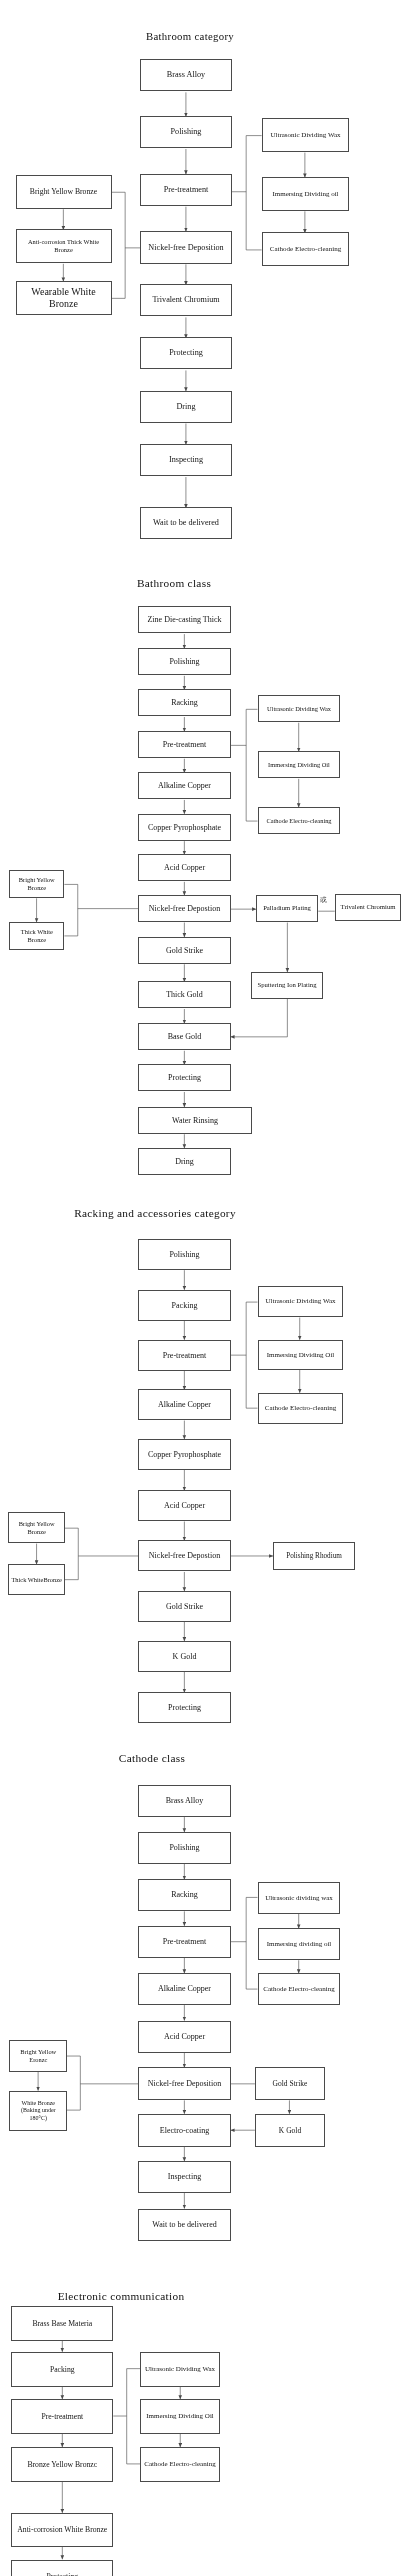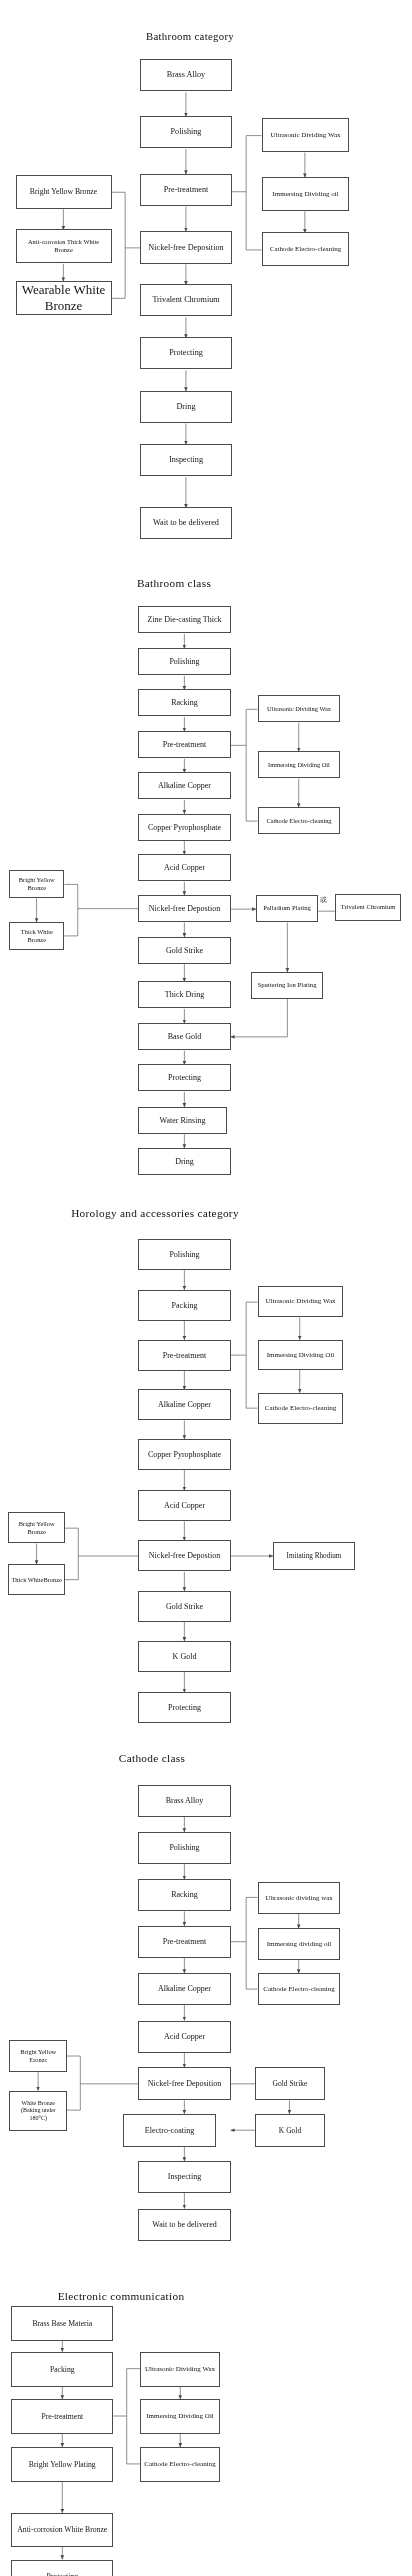--- a/index.html
+++ b/index.html
@@ -175,7 +175,7 @@
     <div class="flow-node" style="left: 140px; top: 507px; width: 92px; height: 32px; font-size: 8.2px;">Wait to be delivered</div>
     <div class="flow-node" style="left: 15.5px; top: 175px; width: 96px; height: 34px; font-size: 7.7px;">Bright Yellow Bronze</div>
     <div class="flow-node" style="left: 15.5px; top: 229px; width: 96px; height: 34px; font-size: 6.4px;">Anti-corrosion Thick White Bronze</div>
-    <div class="flow-node" style="left: 15.5px; top: 281px; width: 96px; height: 34px; font-size: 13px;">Wearable White Bronze</div>
+    <div class="flow-node" style="left: 15.5px; top: 281px; width: 96px; height: 34px; font-size: 10px;">Wearable White Bronze</div>
     <div class="flow-node" style="left: 262px; top: 118px; width: 87px; height: 34px; font-size: 7px;">Ultrasonic Dividing Wax</div>
     <div class="flow-node" style="left: 262px; top: 177px; width: 87px; height: 34px; font-size: 7px;">Immersing Dividing oil</div>
     <div class="flow-node" style="left: 262px; top: 232px; width: 87px; height: 34px; font-size: 7px;">Cathode Electro-cleaning</div>

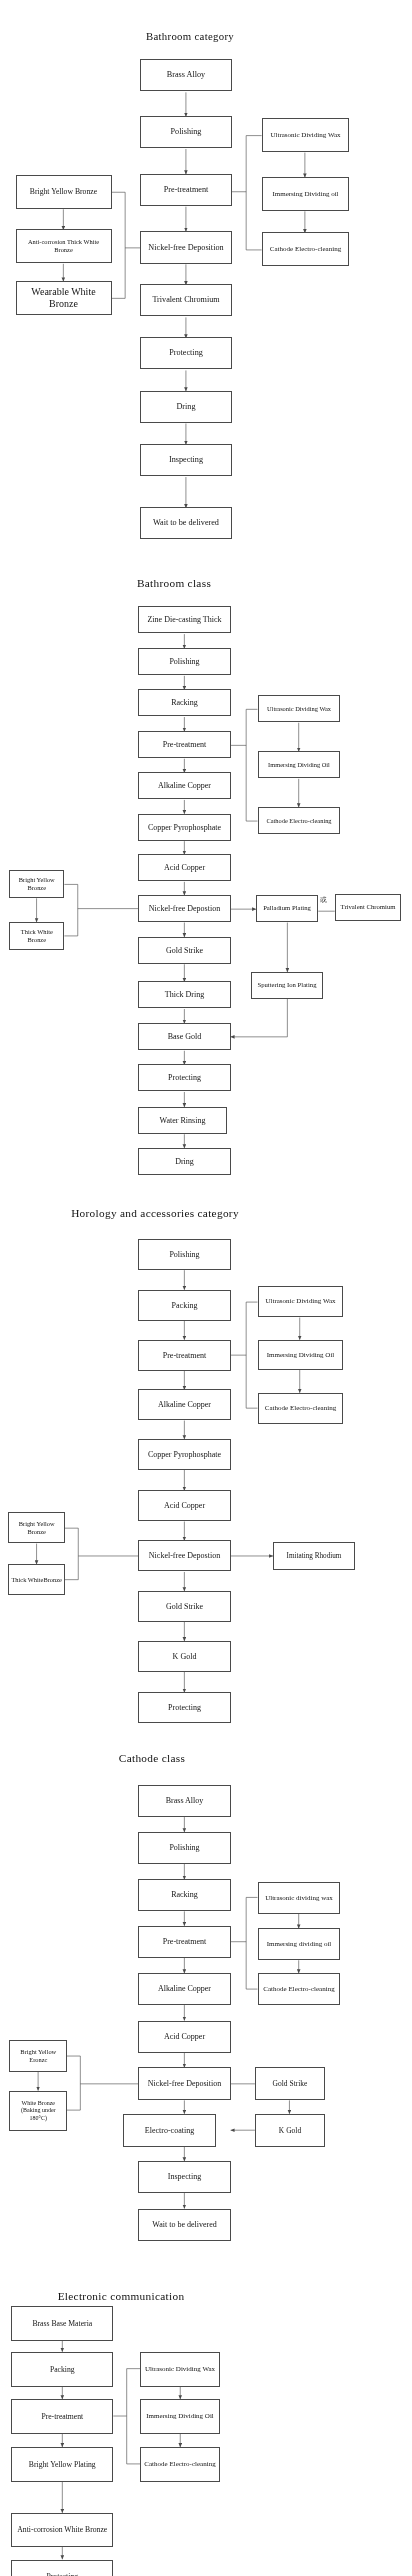--- a/index.html
+++ b/index.html
@@ -189,7 +189,7 @@
     <div class="flow-node" style="left: 138px; top: 854px; width: 93px; height: 27px; font-size: 8px;">Acid Copper</div>
     <div class="flow-node" style="left: 138px; top: 895px; width: 93px; height: 27px; font-size: 8px;">Nickel-free Depostion</div>
     <div class="flow-node" style="left: 138px; top: 937px; width: 93px; height: 27px; font-size: 8px;">Gold Strike</div>
-    <div class="flow-node" style="left: 138px; top: 981px; width: 93px; height: 27px; font-size: 8px;">Thick Dring</div>
+    <div class="flow-node" style="left: 138px; top: 981px; width: 93px; height: 27px; font-size: 8px;">Thick Gold</div>
     <div class="flow-node" style="left: 138px; top: 1023px; width: 93px; height: 27px; font-size: 8px;">Base Gold</div>
     <div class="flow-node" style="left: 138px; top: 1064px; width: 93px; height: 27px; font-size: 8px;">Protecting</div>
     <div class="flow-node" style="left: 138px; top: 1107px; width: 89px; height: 27px; font-size: 8px;">Water Rinsing</div>

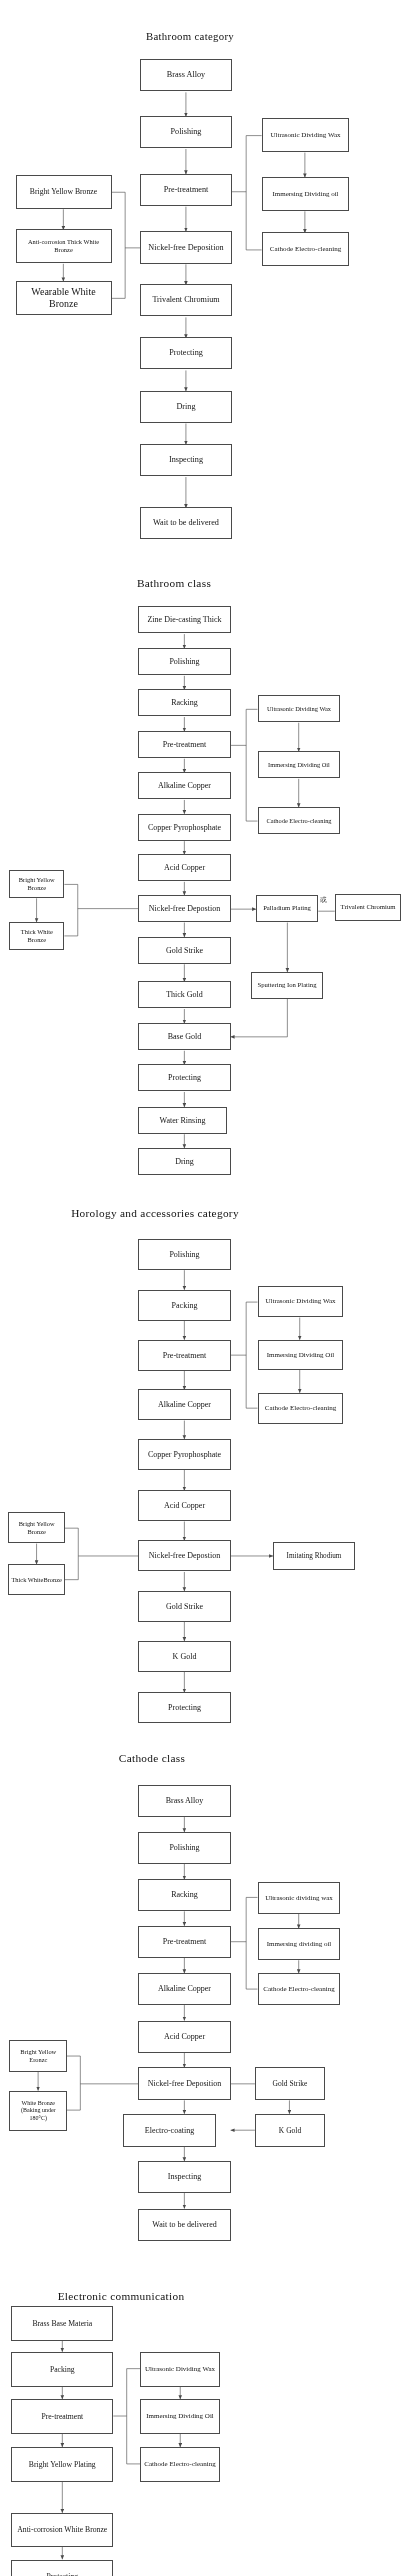--- a/index.html
+++ b/index.html
@@ -192,7 +192,7 @@
     <div class="flow-node" style="left: 138px; top: 981px; width: 93px; height: 27px; font-size: 8px;">Thick Gold</div>
     <div class="flow-node" style="left: 138px; top: 1023px; width: 93px; height: 27px; font-size: 8px;">Base Gold</div>
     <div class="flow-node" style="left: 138px; top: 1064px; width: 93px; height: 27px; font-size: 8px;">Protecting</div>
-    <div class="flow-node" style="left: 138px; top: 1107px; width: 89px; height: 27px; font-size: 8px;">Water Rinsing</div>
+    <div class="flow-node" style="left: 138px; top: 1107px; width: 114px; height: 27px; font-size: 8px;">Water Rinsing</div>
     <div class="flow-node" style="left: 138px; top: 1148px; width: 93px; height: 27px; font-size: 8px;">Dring</div>
     <div class="flow-node" style="left: 9.3px; top: 870px; width: 55px; height: 28px; font-size: 6.4px;">Bright Yellow Bronze</div>
     <div class="flow-node" style="left: 9.3px; top: 922px; width: 55px; height: 28px; font-size: 6.4px;">Thick White Bronze</div>

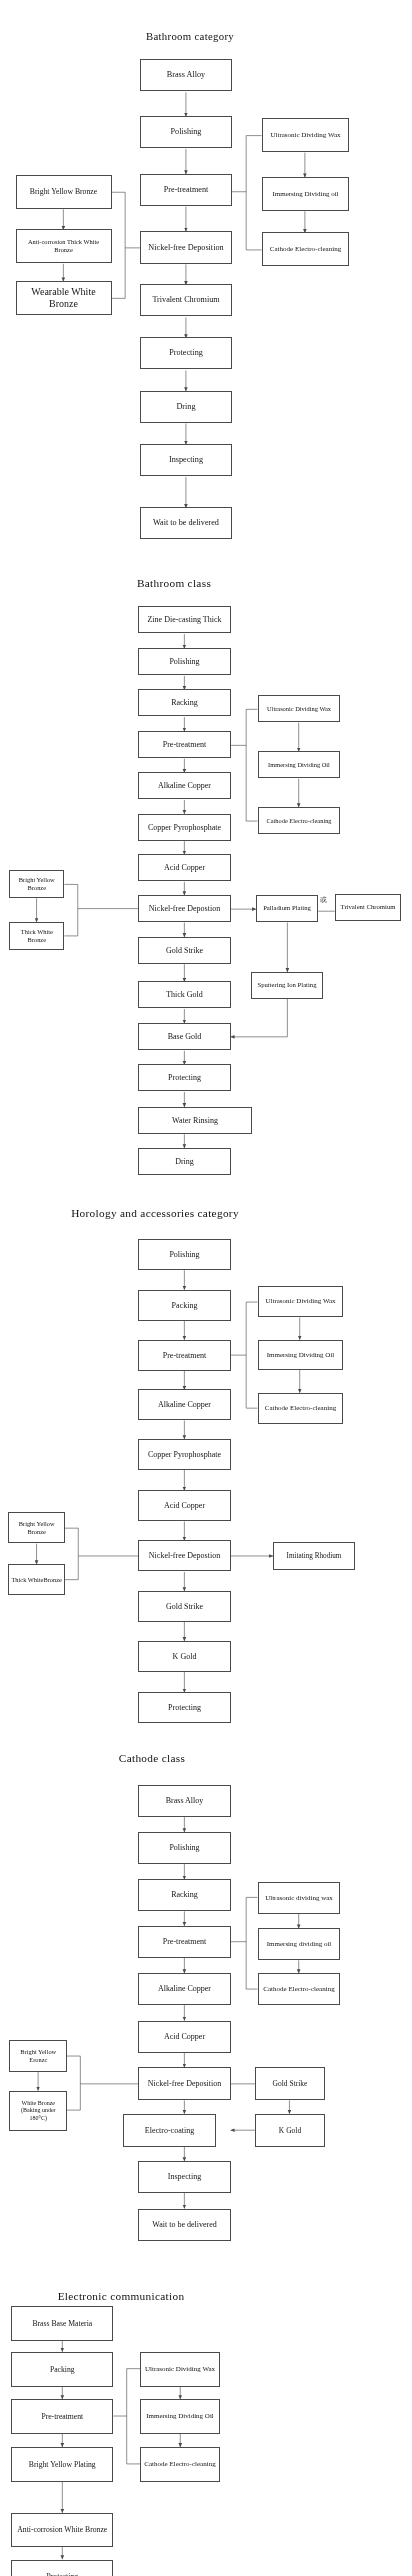--- a/index.html
+++ b/index.html
@@ -203,7 +203,7 @@
     <div class="flow-node" style="left: 335px; top: 894px; width: 66px; height: 27px; font-size: 6.7px;">Trivalent Chromium</div>
     <div class="flow-node" style="left: 251px; top: 972px; width: 72px; height: 27px; font-size: 6.7px;">Sputtering Ion Plating</div>
     <div class="float-label" style="left: 320px; top: 896px; font-size: 6.7px;">或</div>
-    <div class="section-title" style="left: 155px; top: 1207px; font-size: 11.3px;">Horology and accessories category</div>
+    <div class="section-title" style="left: 155px; top: 1207px; font-size: 11.3px;">Racking and accessories category</div>
     <div class="flow-node" style="left: 138px; top: 1239px; width: 93px; height: 31px; font-size: 8px;">Polishing</div>
     <div class="flow-node" style="left: 138px; top: 1290px; width: 93px; height: 31px; font-size: 8px;">Packing</div>
     <div class="flow-node" style="left: 138px; top: 1340px; width: 93px; height: 31px; font-size: 8px;">Pre-treatment</div>

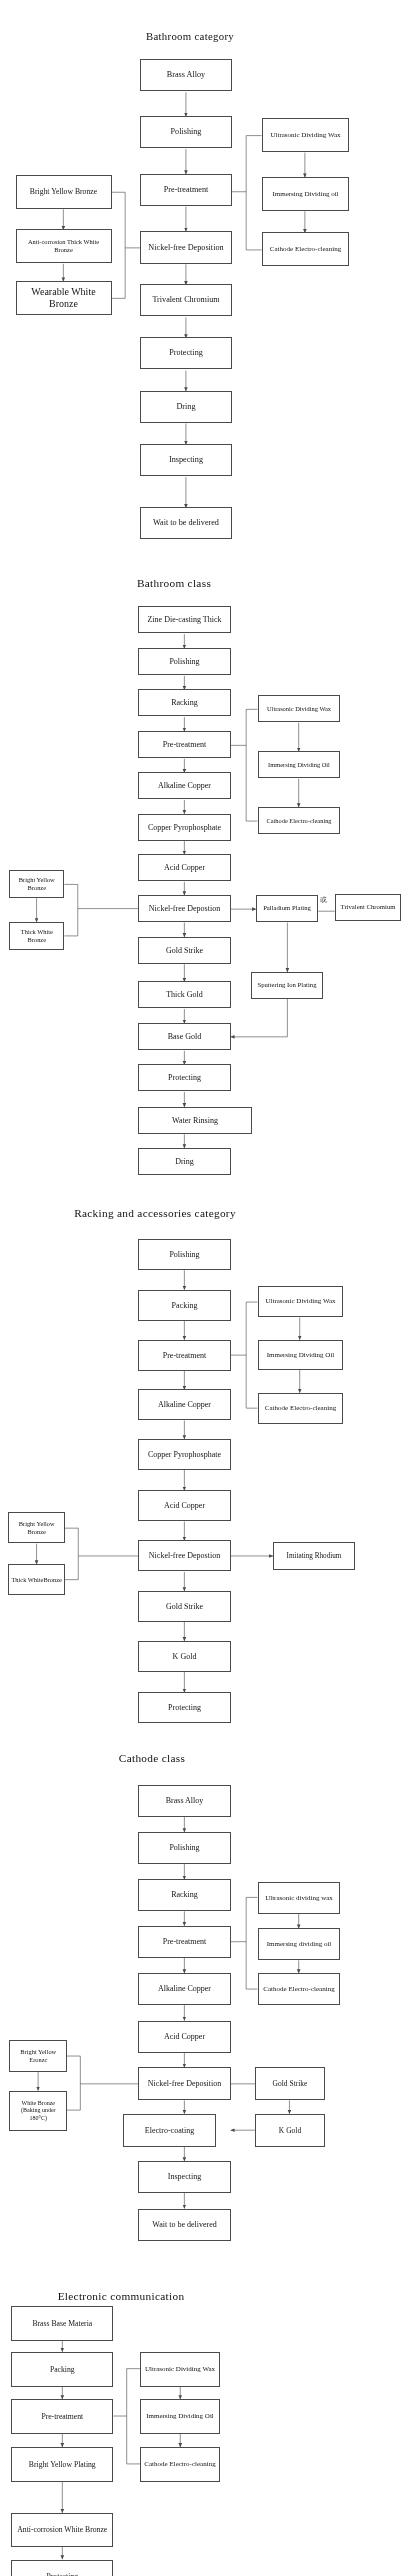--- a/index.html
+++ b/index.html
@@ -219,7 +219,7 @@
     <div class="flow-node" style="left: 258px; top: 1286px; width: 85px; height: 31px; font-size: 7px;">Ultrasonic Dividing Wax</div>
     <div class="flow-node" style="left: 258px; top: 1340px; width: 85px; height: 30px; font-size: 7px;">Immersing Dividing Oil</div>
     <div class="flow-node" style="left: 258px; top: 1393px; width: 85px; height: 31px; font-size: 7px;">Cathode Electro-cleaning</div>
-    <div class="flow-node" style="left: 273px; top: 1542px; width: 82px; height: 28px; font-size: 7.2px;">Imitating Rhodium</div>
+    <div class="flow-node" style="left: 273px; top: 1542px; width: 82px; height: 28px; font-size: 7.2px;">Polishing Rhodium</div>
     <div class="section-title" style="left: 152px; top: 1752px; font-size: 11.3px;">Cathode class</div>
     <div class="flow-node" style="left: 138px; top: 1785px; width: 93px; height: 32px; font-size: 8px;">Brass Alloy</div>
     <div class="flow-node" style="left: 138px; top: 1832px; width: 93px; height: 32px; font-size: 8px;">Polishing</div>

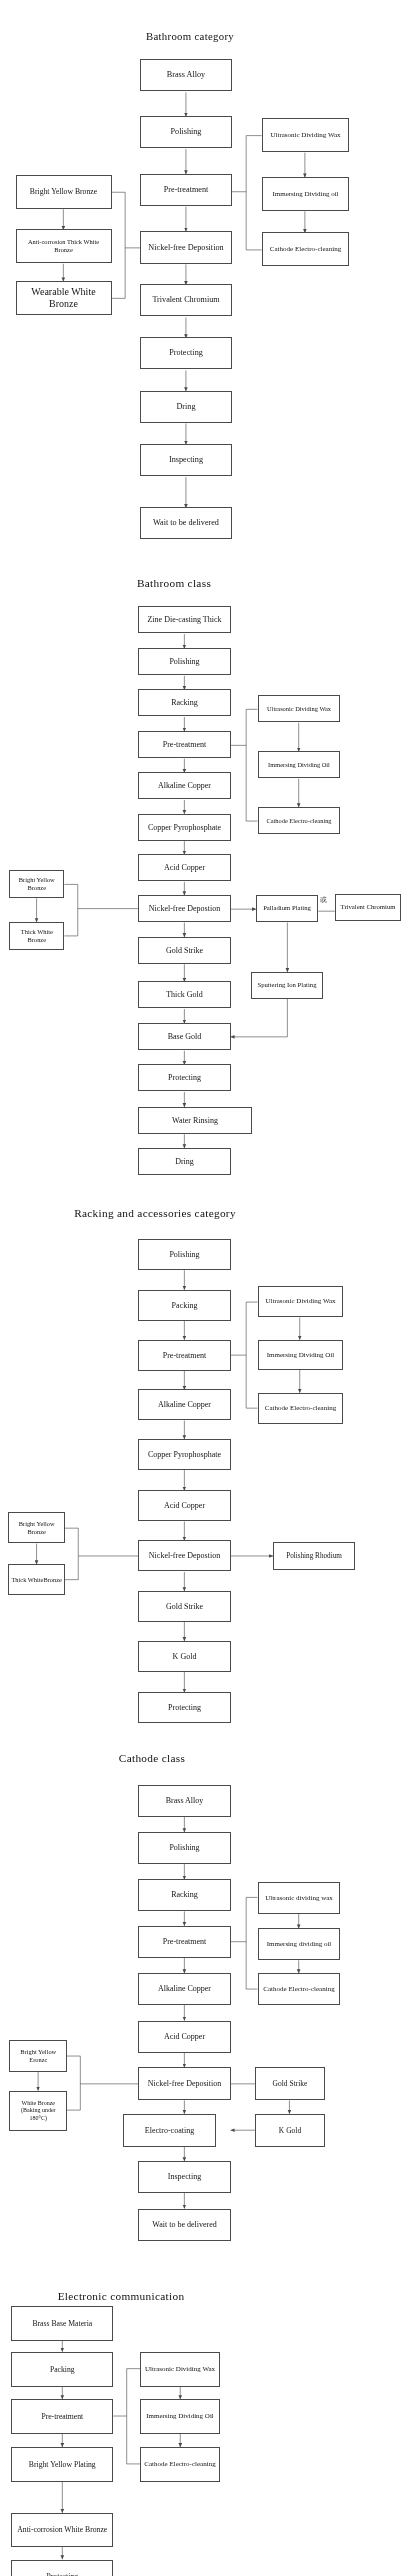--- a/index.html
+++ b/index.html
@@ -228,7 +228,7 @@
     <div class="flow-node" style="left: 138px; top: 1973px; width: 93px; height: 32px; font-size: 8px;">Alkaline Copper</div>
     <div class="flow-node" style="left: 138px; top: 2021px; width: 93px; height: 32px; font-size: 8px;">Acid Copper</div>
     <div class="flow-node" style="left: 138px; top: 2067px; width: 93px; height: 33px; font-size: 8px;">Nickel-free Deposition</div>
-    <div class="flow-node" style="left: 123px; top: 2114px; width: 93px; height: 33px; font-size: 8px;">Electro-coating</div>
+    <div class="flow-node" style="left: 138px; top: 2114px; width: 93px; height: 33px; font-size: 8px;">Electro-coating</div>
     <div class="flow-node" style="left: 138px; top: 2161px; width: 93px; height: 32px; font-size: 8px;">Inspecting</div>
     <div class="flow-node" style="left: 138px; top: 2209px; width: 93px; height: 32px; font-size: 8px;">Wait to be delivered</div>
     <div class="flow-node" style="left: 258px; top: 1882px; width: 82px; height: 32px; font-size: 7px;">Ultrasonic dividing wax</div>

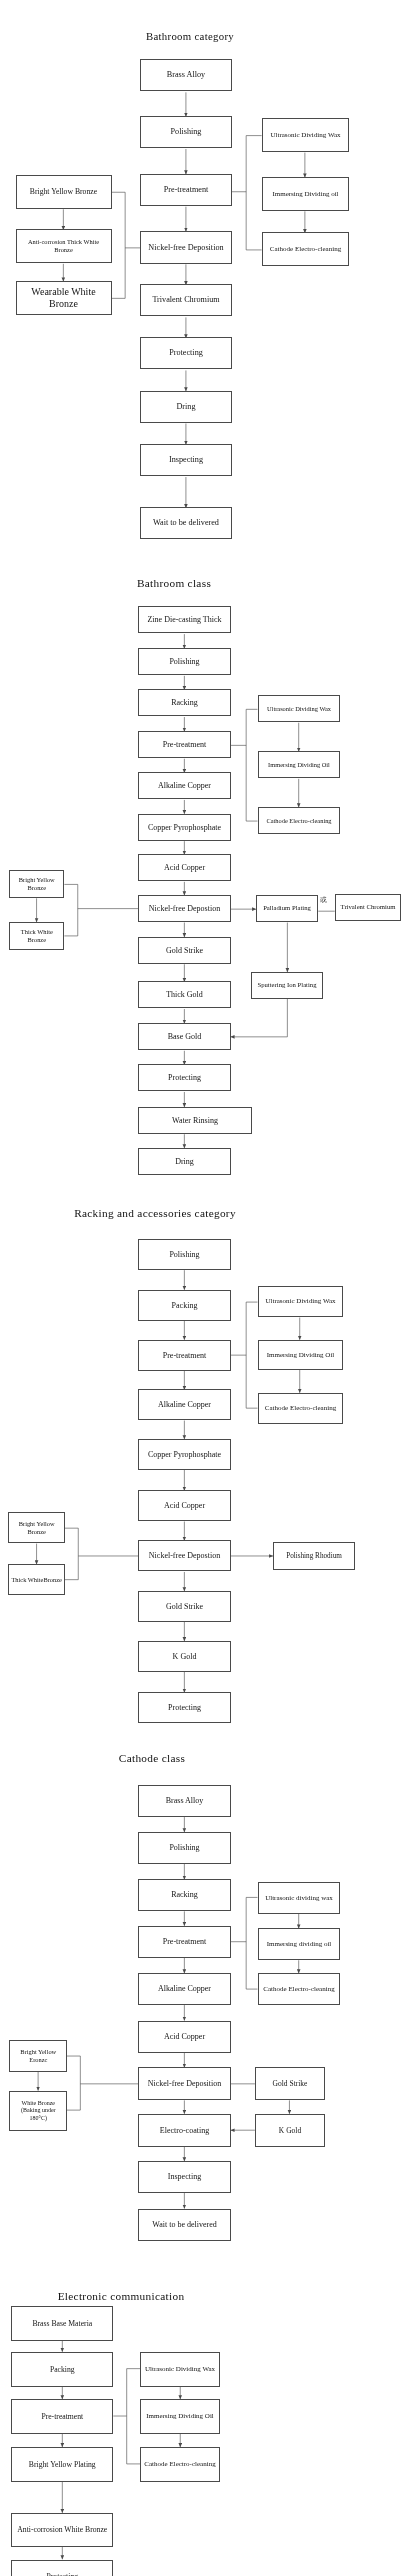--- a/index.html
+++ b/index.html
@@ -242,7 +242,7 @@
     <div class="flow-node" style="left: 11.3px; top: 2306px; width: 102px; height: 35px; font-size: 7.7px; font-family: Liberation Serif, serif;">Brass Base Materia</div>
     <div class="flow-node" style="left: 11.3px; top: 2352px; width: 102px; height: 35px; font-size: 7.7px;">Packing</div>
     <div class="flow-node" style="left: 11.3px; top: 2399px; width: 102px; height: 35px; font-size: 7.7px;">Pre-treatment</div>
-    <div class="flow-node" style="left: 11.3px; top: 2447px; width: 102px; height: 35px; font-size: 7.7px;">Bright Yellow Plating</div>
+    <div class="flow-node" style="left: 11.3px; top: 2447px; width: 102px; height: 35px; font-size: 7.7px;">Bronze Yellow Bronzc</div>
     <div class="flow-node" style="left: 11.3px; top: 2513px; width: 102px; height: 34px; font-size: 7.7px;">Anti-corrosion White Bronze</div>
     <div class="flow-node" style="left: 11.3px; top: 2560px; width: 102px; height: 34px; font-size: 7.7px;">Protecting</div>
     <div class="flow-node" style="left: 140px; top: 2352px; width: 80px; height: 35px; font-size: 7px;">Ultrasonic Dividing Wax</div>

